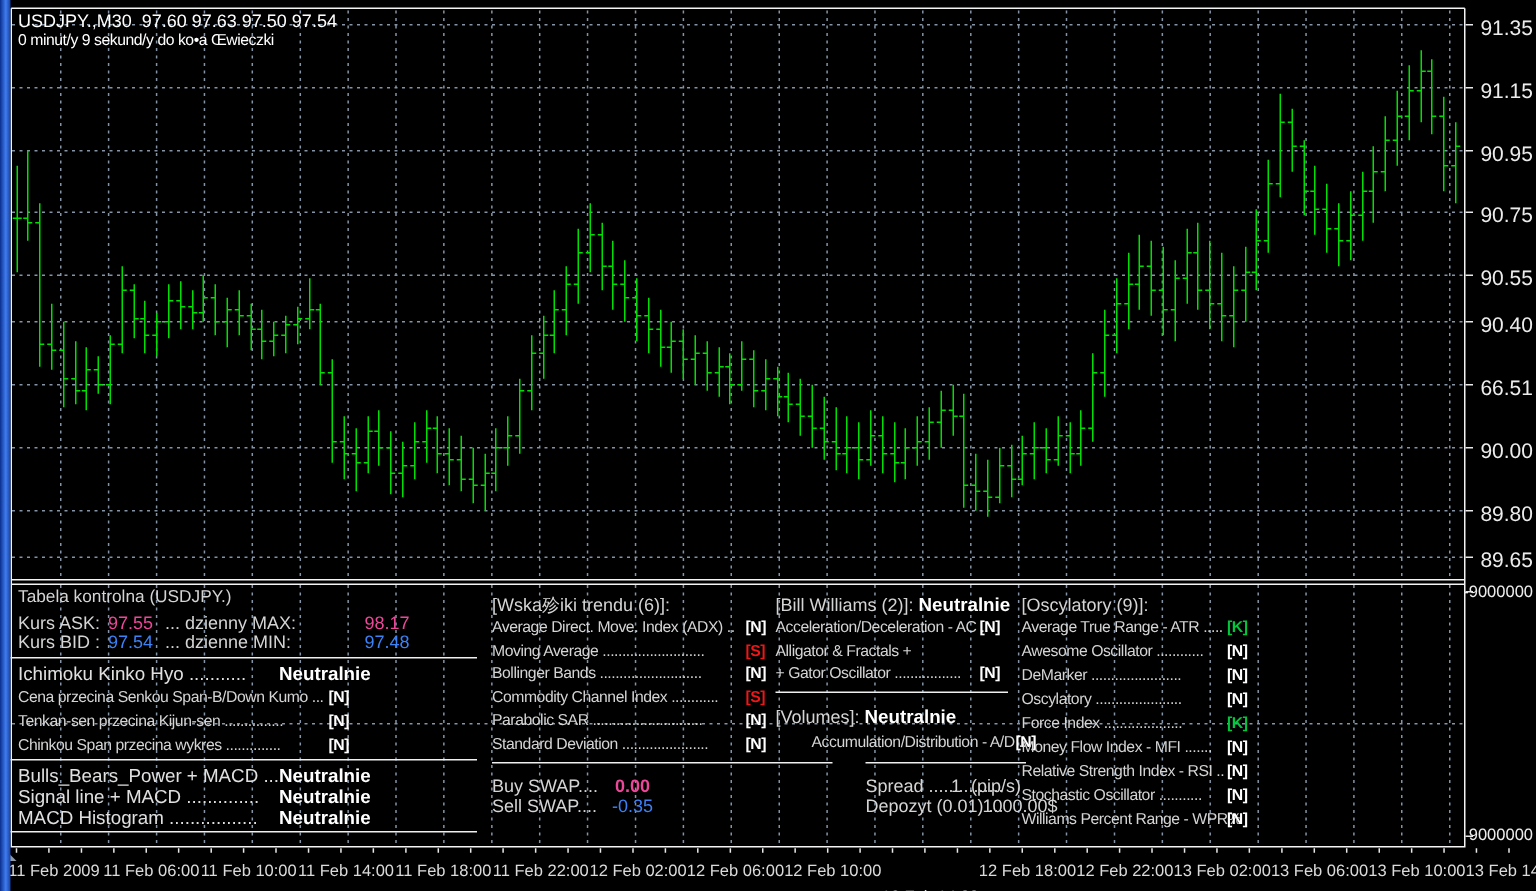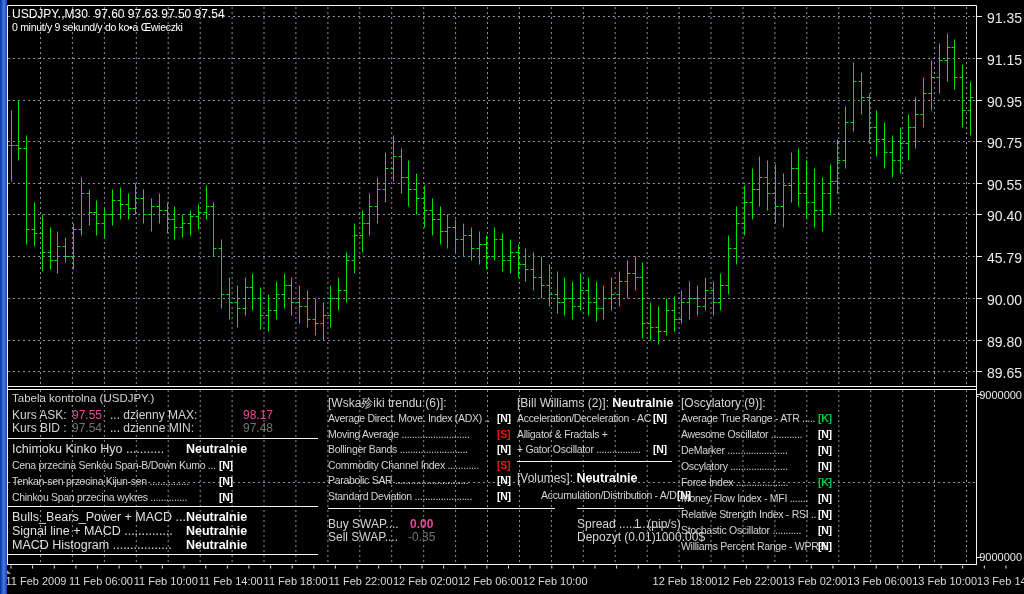--- a/index.html
+++ b/index.html
@@ -128,7 +128,7 @@
 <div class="axis-price" style="left: 977px; top: 134.5px;">90.75</div>
 <div class="axis-price" style="left: 977px; top: 176.5px;">90.55</div>
 <div class="axis-price" style="left: 977px; top: 207.5px;">90.40</div>
-<div class="axis-price" style="left: 977px; top: 249.5px;">45.79</div>
+<div class="axis-price" style="left: 977px; top: 249.5px;">66.51</div>
 <div class="axis-price" style="left: 977px; top: 291.5px;">90.00</div>
 <div class="axis-price" style="left: 977px; top: 333.5px;">89.80</div>
 <div class="axis-price" style="left: 977px; top: 364.5px;">89.65</div>

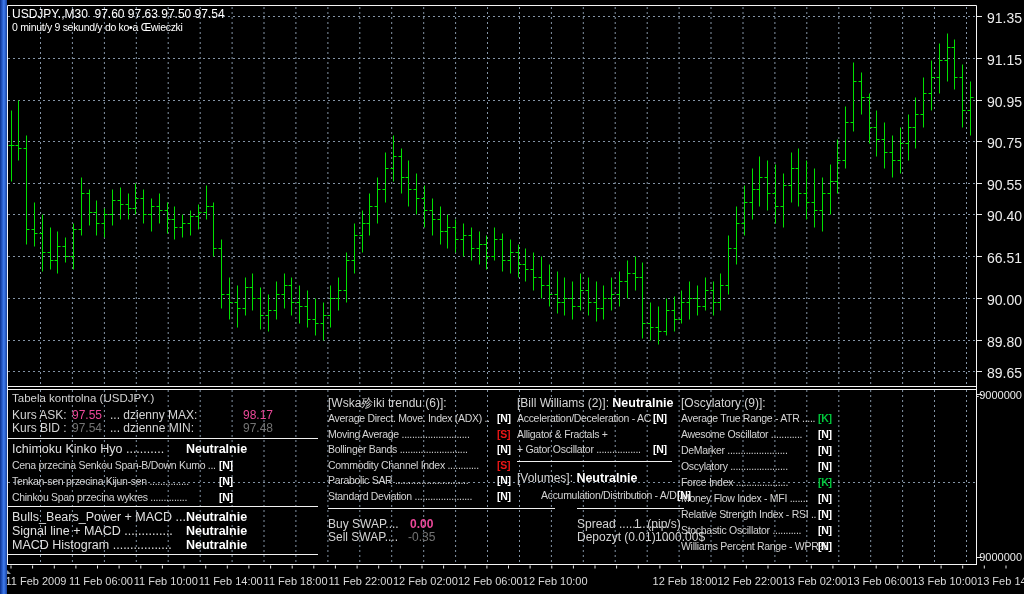--- a/index.html
+++ b/index.html
@@ -16,7 +16,7 @@
   .hdr{font-size:12px;}
   .status{font-weight:bold;color:#fff;}
   .g{color:#ec4899;}
-  .r{color:#737373;}
+  .r{color:#3b82f6;}
   .bold{font-weight:bold;}
   .axis-price{position:absolute;left:977.px;width:45px;text-align:right;font-size:14px;
               color:#ececec;z-index:2;white-space:pre;}

